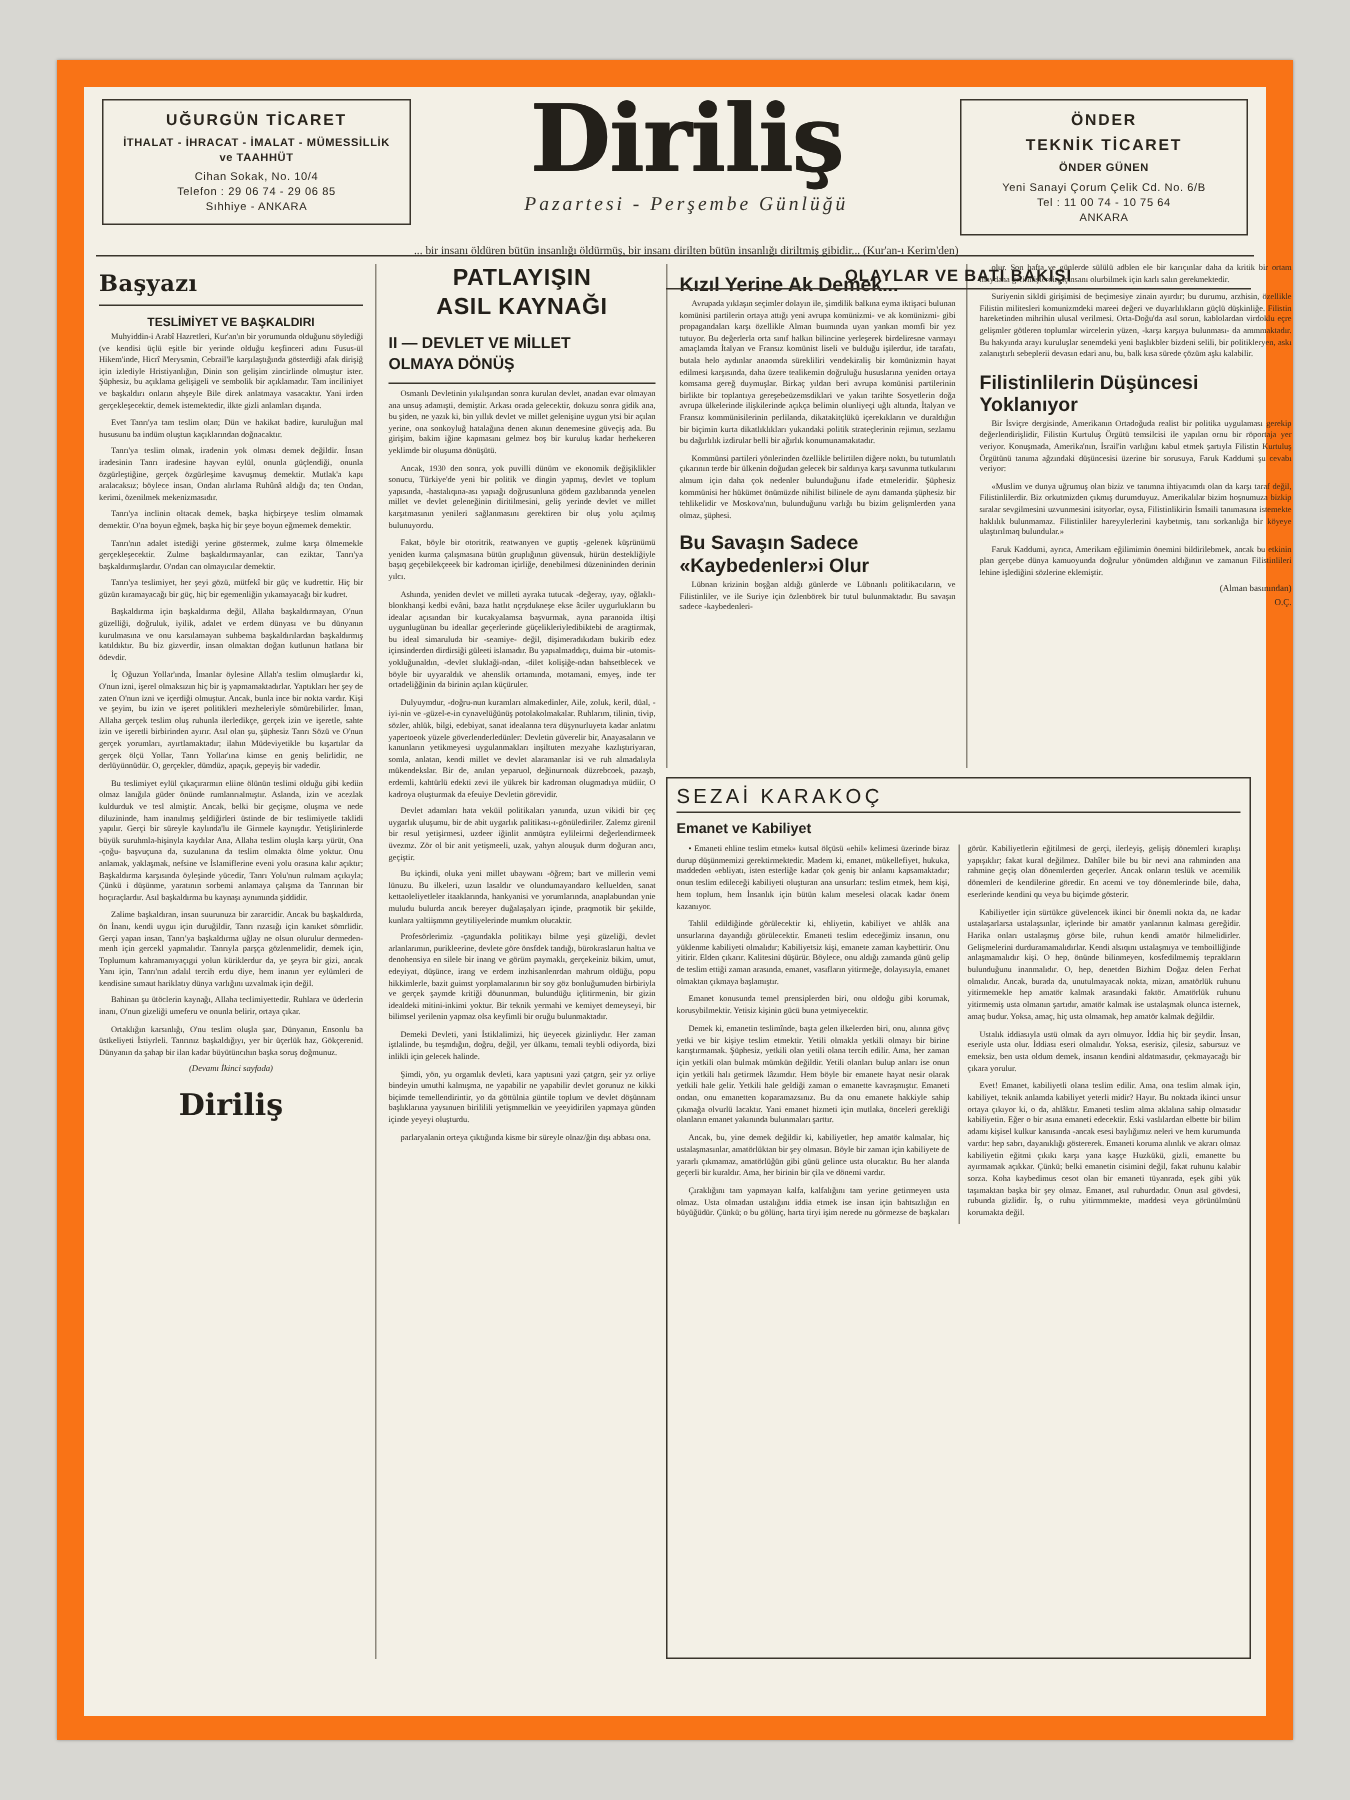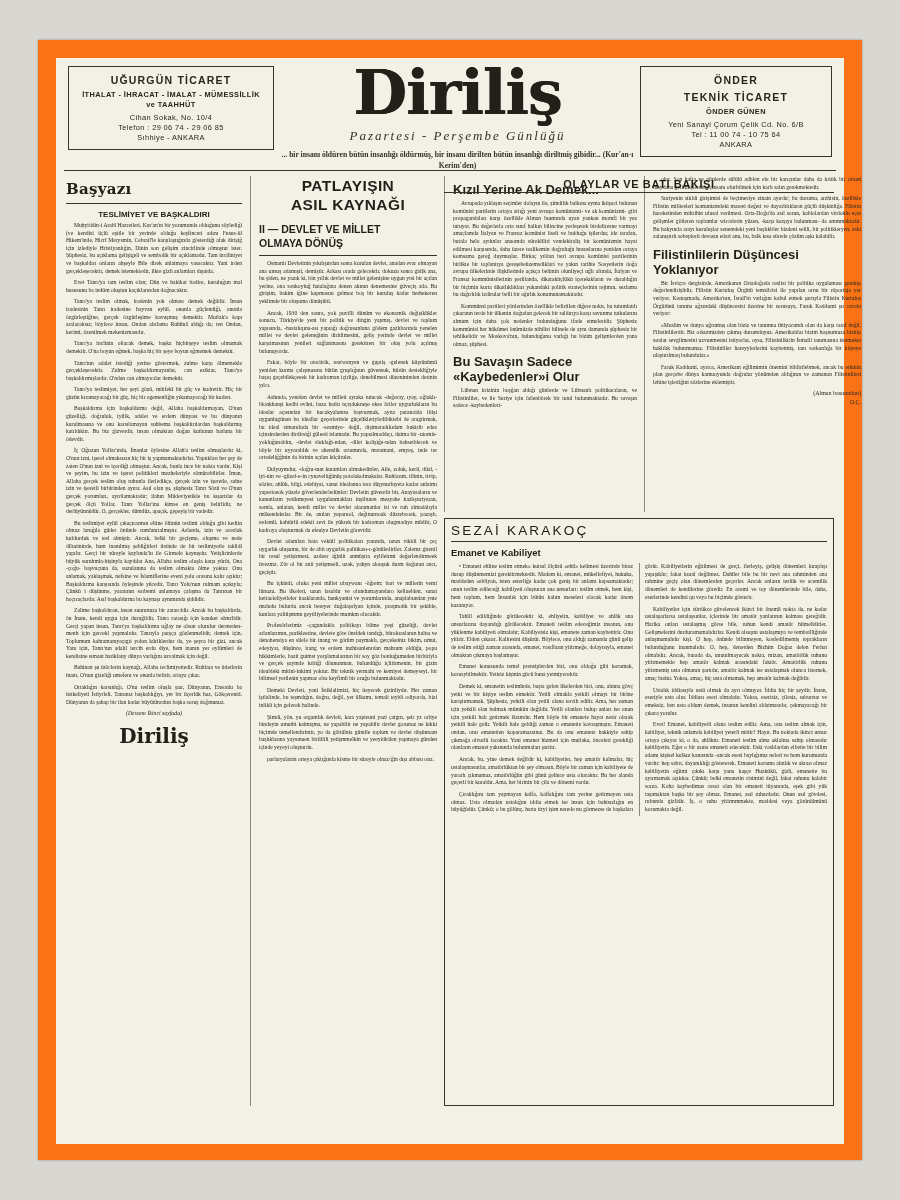--- a/index.html
+++ b/index.html
@@ -101,9 +101,8 @@
     font-family: "Liberation Serif", serif;
     font-size: 7.6px;
     color: #34302a;
-    margin-top: 5px;
+    margin-top: 17px;
     line-height: 1.5;
-    font-weight: bold;
   }
 
   .issue-bar {

